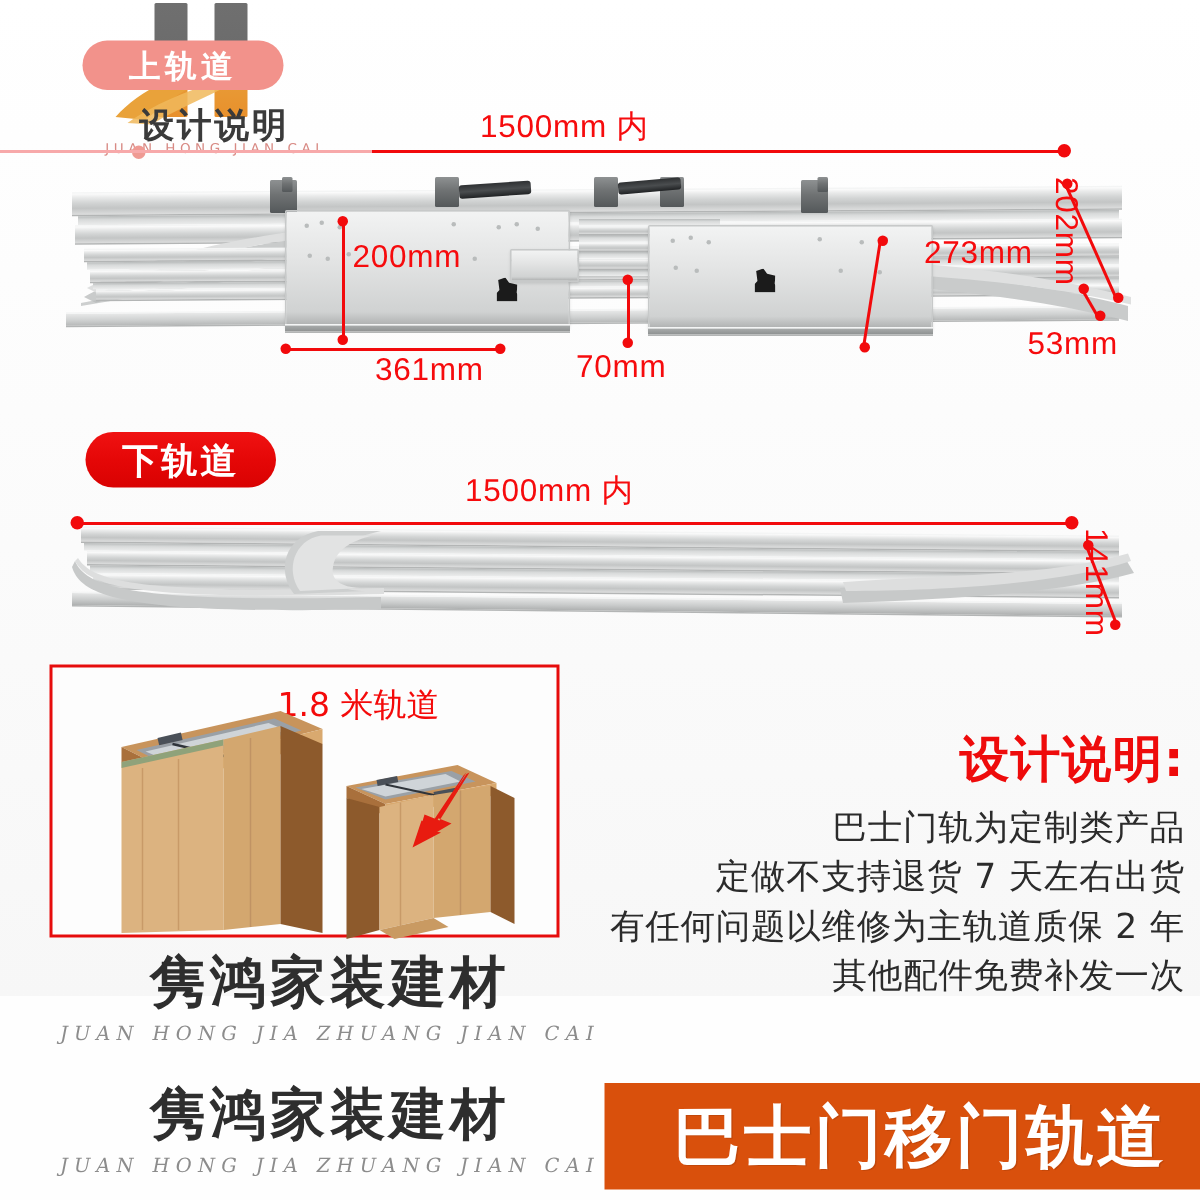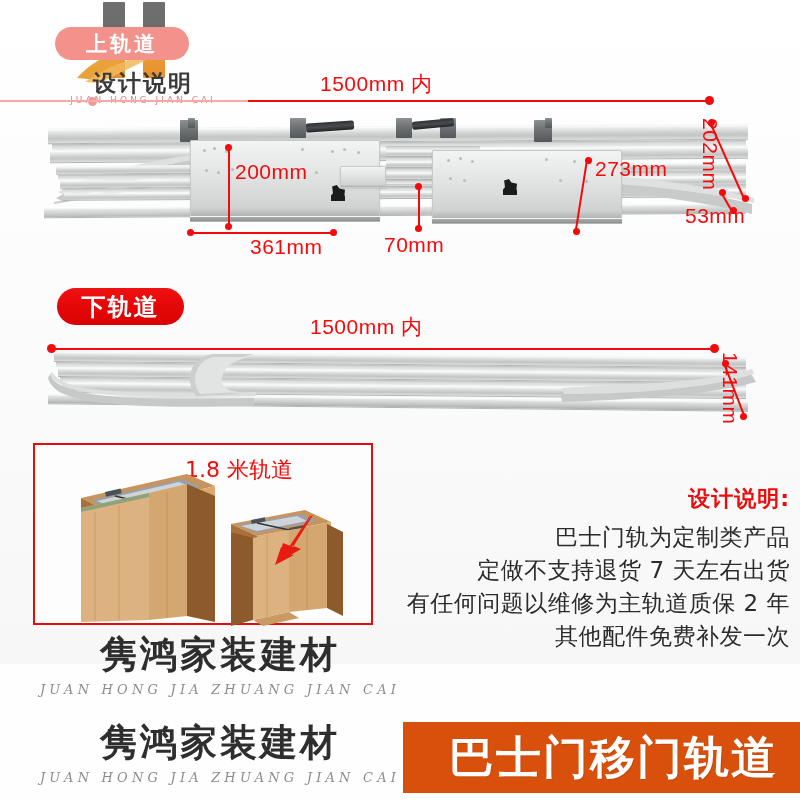--- a/index.html
+++ b/index.html
@@ -316,7 +316,7 @@
   <div class="dot sm" style="left:415px; top:183px;"></div>
   <div class="dot sm" style="left:415px; top:225px;"></div>
 
-  <div class="dimlabel" style="left:595px; top:157px;">273mm</div>
+  <div class="dimlabel" style="left:616px; top:157px;">273mm</div>
   <div class="diag" style="left:588px; top:160px; width:74px; transform:rotate(99deg);"></div>
   <div class="dot sm" style="left:585px; top:157px;"></div>
   <div class="dot sm" style="left:573px; top:228px;"></div>

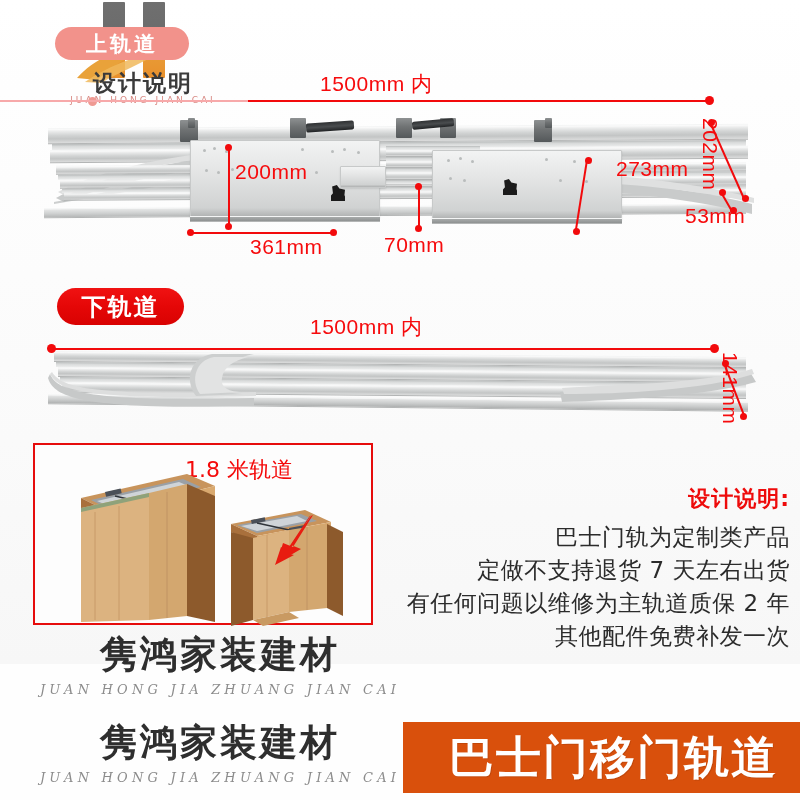--- a/index.html
+++ b/index.html
@@ -326,7 +326,7 @@
   <div class="dot sm" style="left:708px; top:119px;"></div>
   <div class="dot sm" style="left:742px; top:195px;"></div>
 
-  <div class="dimlabel" style="left:685px; top:204px;">53mm</div>
+  <div class="dimlabel" style="left:685px; top:218px;">53mm</div>
   <div class="diag" style="left:722px; top:192px; width:22px; transform:rotate(60deg);"></div>
   <div class="dot sm" style="left:719px; top:189px;"></div>
   <div class="dot sm" style="left:730px; top:207px;"></div>

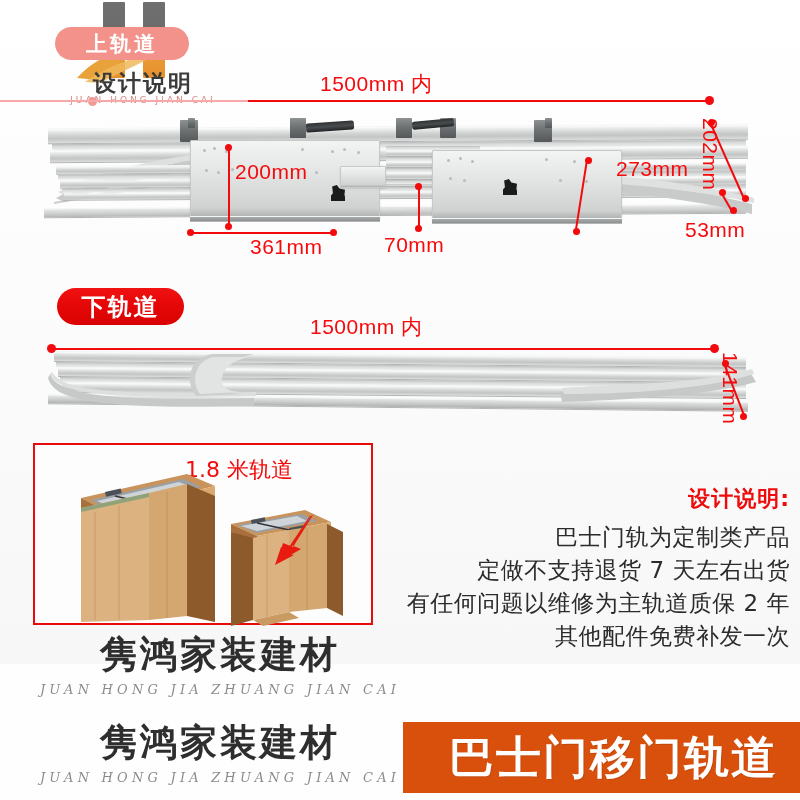--- a/index.html
+++ b/index.html
@@ -149,7 +149,7 @@
   
   #notes { position: absolute; left: 400px; top: 484px; width: 390px; text-align: right; }
   .notes-title {
-    color: #ee0b0b; font-size: 22px; font-weight: 700;
+    color: #ee0b0b; font-size: 33px; font-weight: 700;
     font-family: "DejaVu Sans", sans-serif; letter-spacing: 1px;
     margin-bottom: 7px;
   }

